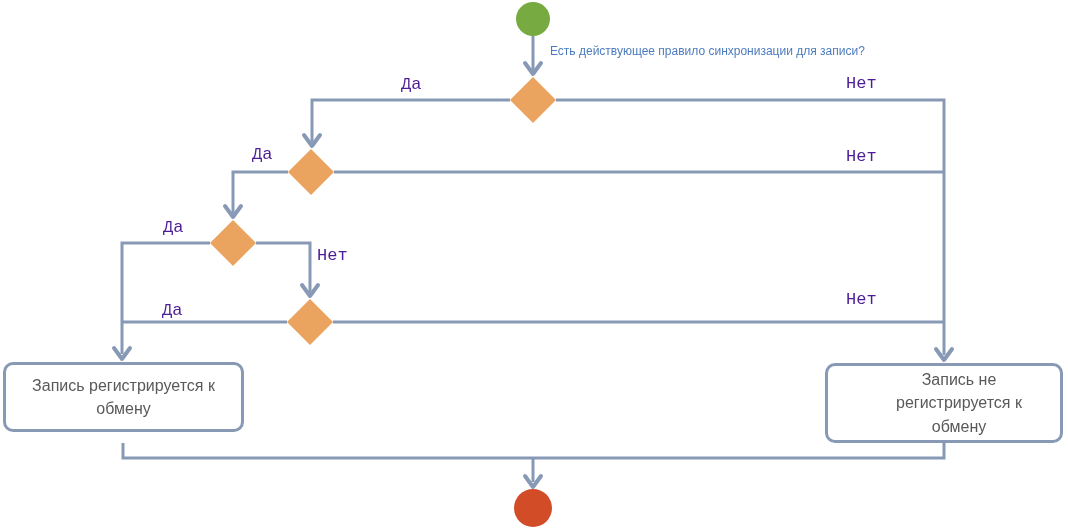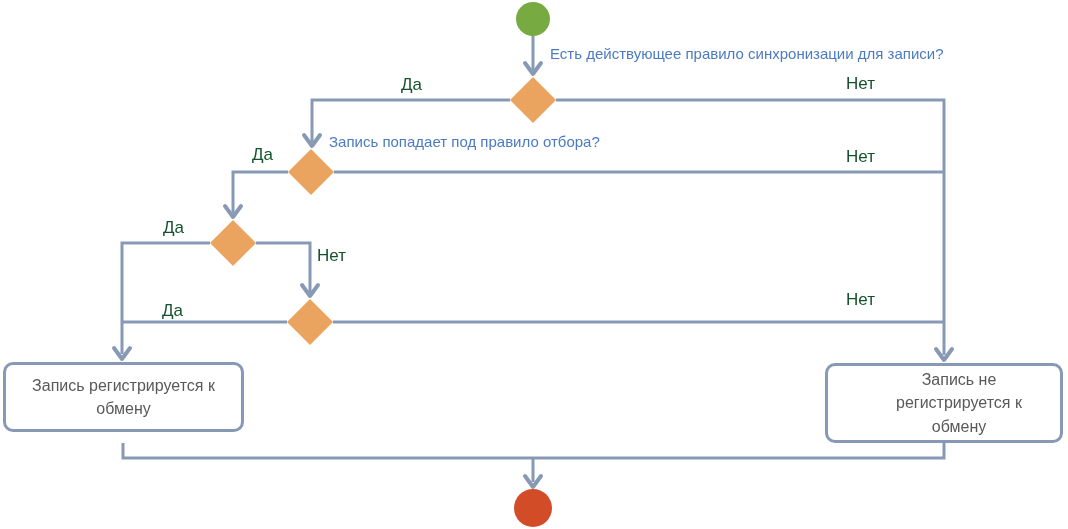--- a/index.html
+++ b/index.html
@@ -16,7 +16,7 @@
   .node-diamond { stroke:none; }
   .question {
     position:absolute; white-space:nowrap;
-    font-size:15px; line-height:1.15; color:#4C7BBF;
+    font-size:12px; line-height:1.15; color:#4C7BBF;
   }
   .branch {
     position:absolute; white-space:nowrap;

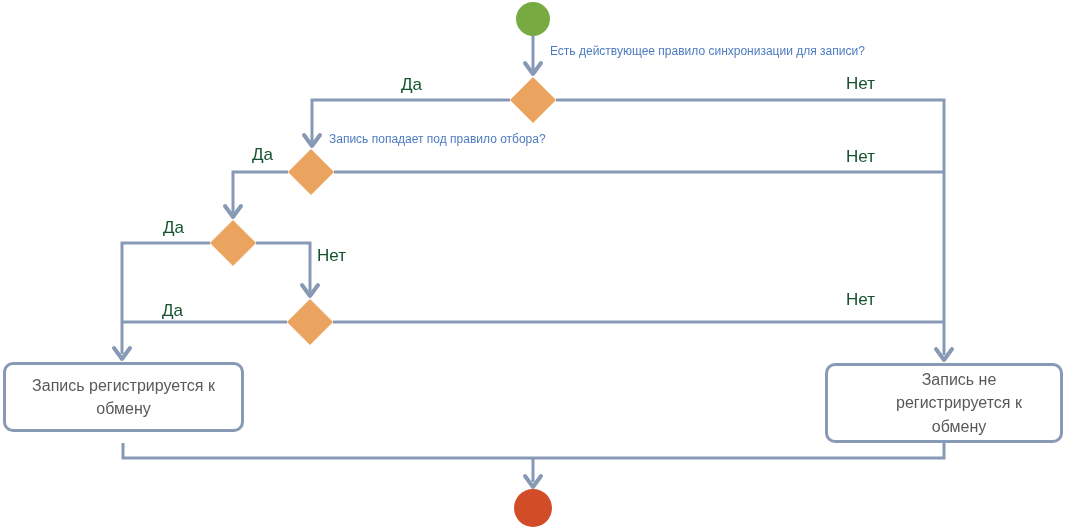--- a/index.html
+++ b/index.html
@@ -20,7 +20,7 @@
   }
   .branch {
     position:absolute; white-space:nowrap;
-    font-size:17px; line-height:1.15; color:#14532d;
+    font-size:17px; line-height:1.15; color:#4c1d95;font-family:Liberation Mono, monospace;
   }
   .outcome {
     position:absolute; box-sizing:border-box;

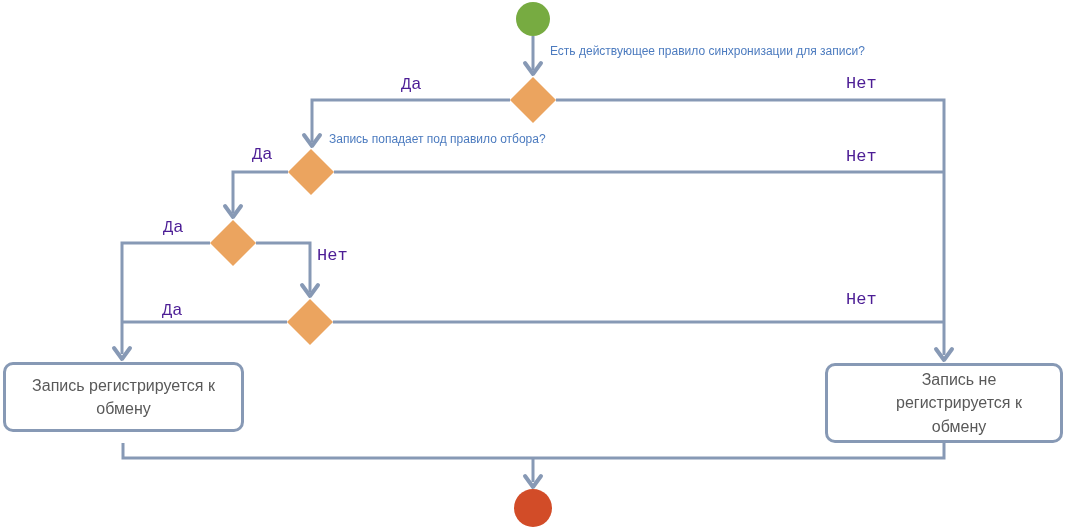--- a/index.html
+++ b/index.html
@@ -69,7 +69,6 @@
   </svg>
 
   <div class="question" style="left:550px; top:45px;">Есть действующее правило синхронизации для записи?</div>
-  <div class="question" style="left:329px; top:133px;">Запись попадает под правило отбора?</div>
 
   <div class="branch" style="left:401px; top:75px;">Да</div>
   <div class="branch" style="left:846px; top:74px;">Нет</div>

